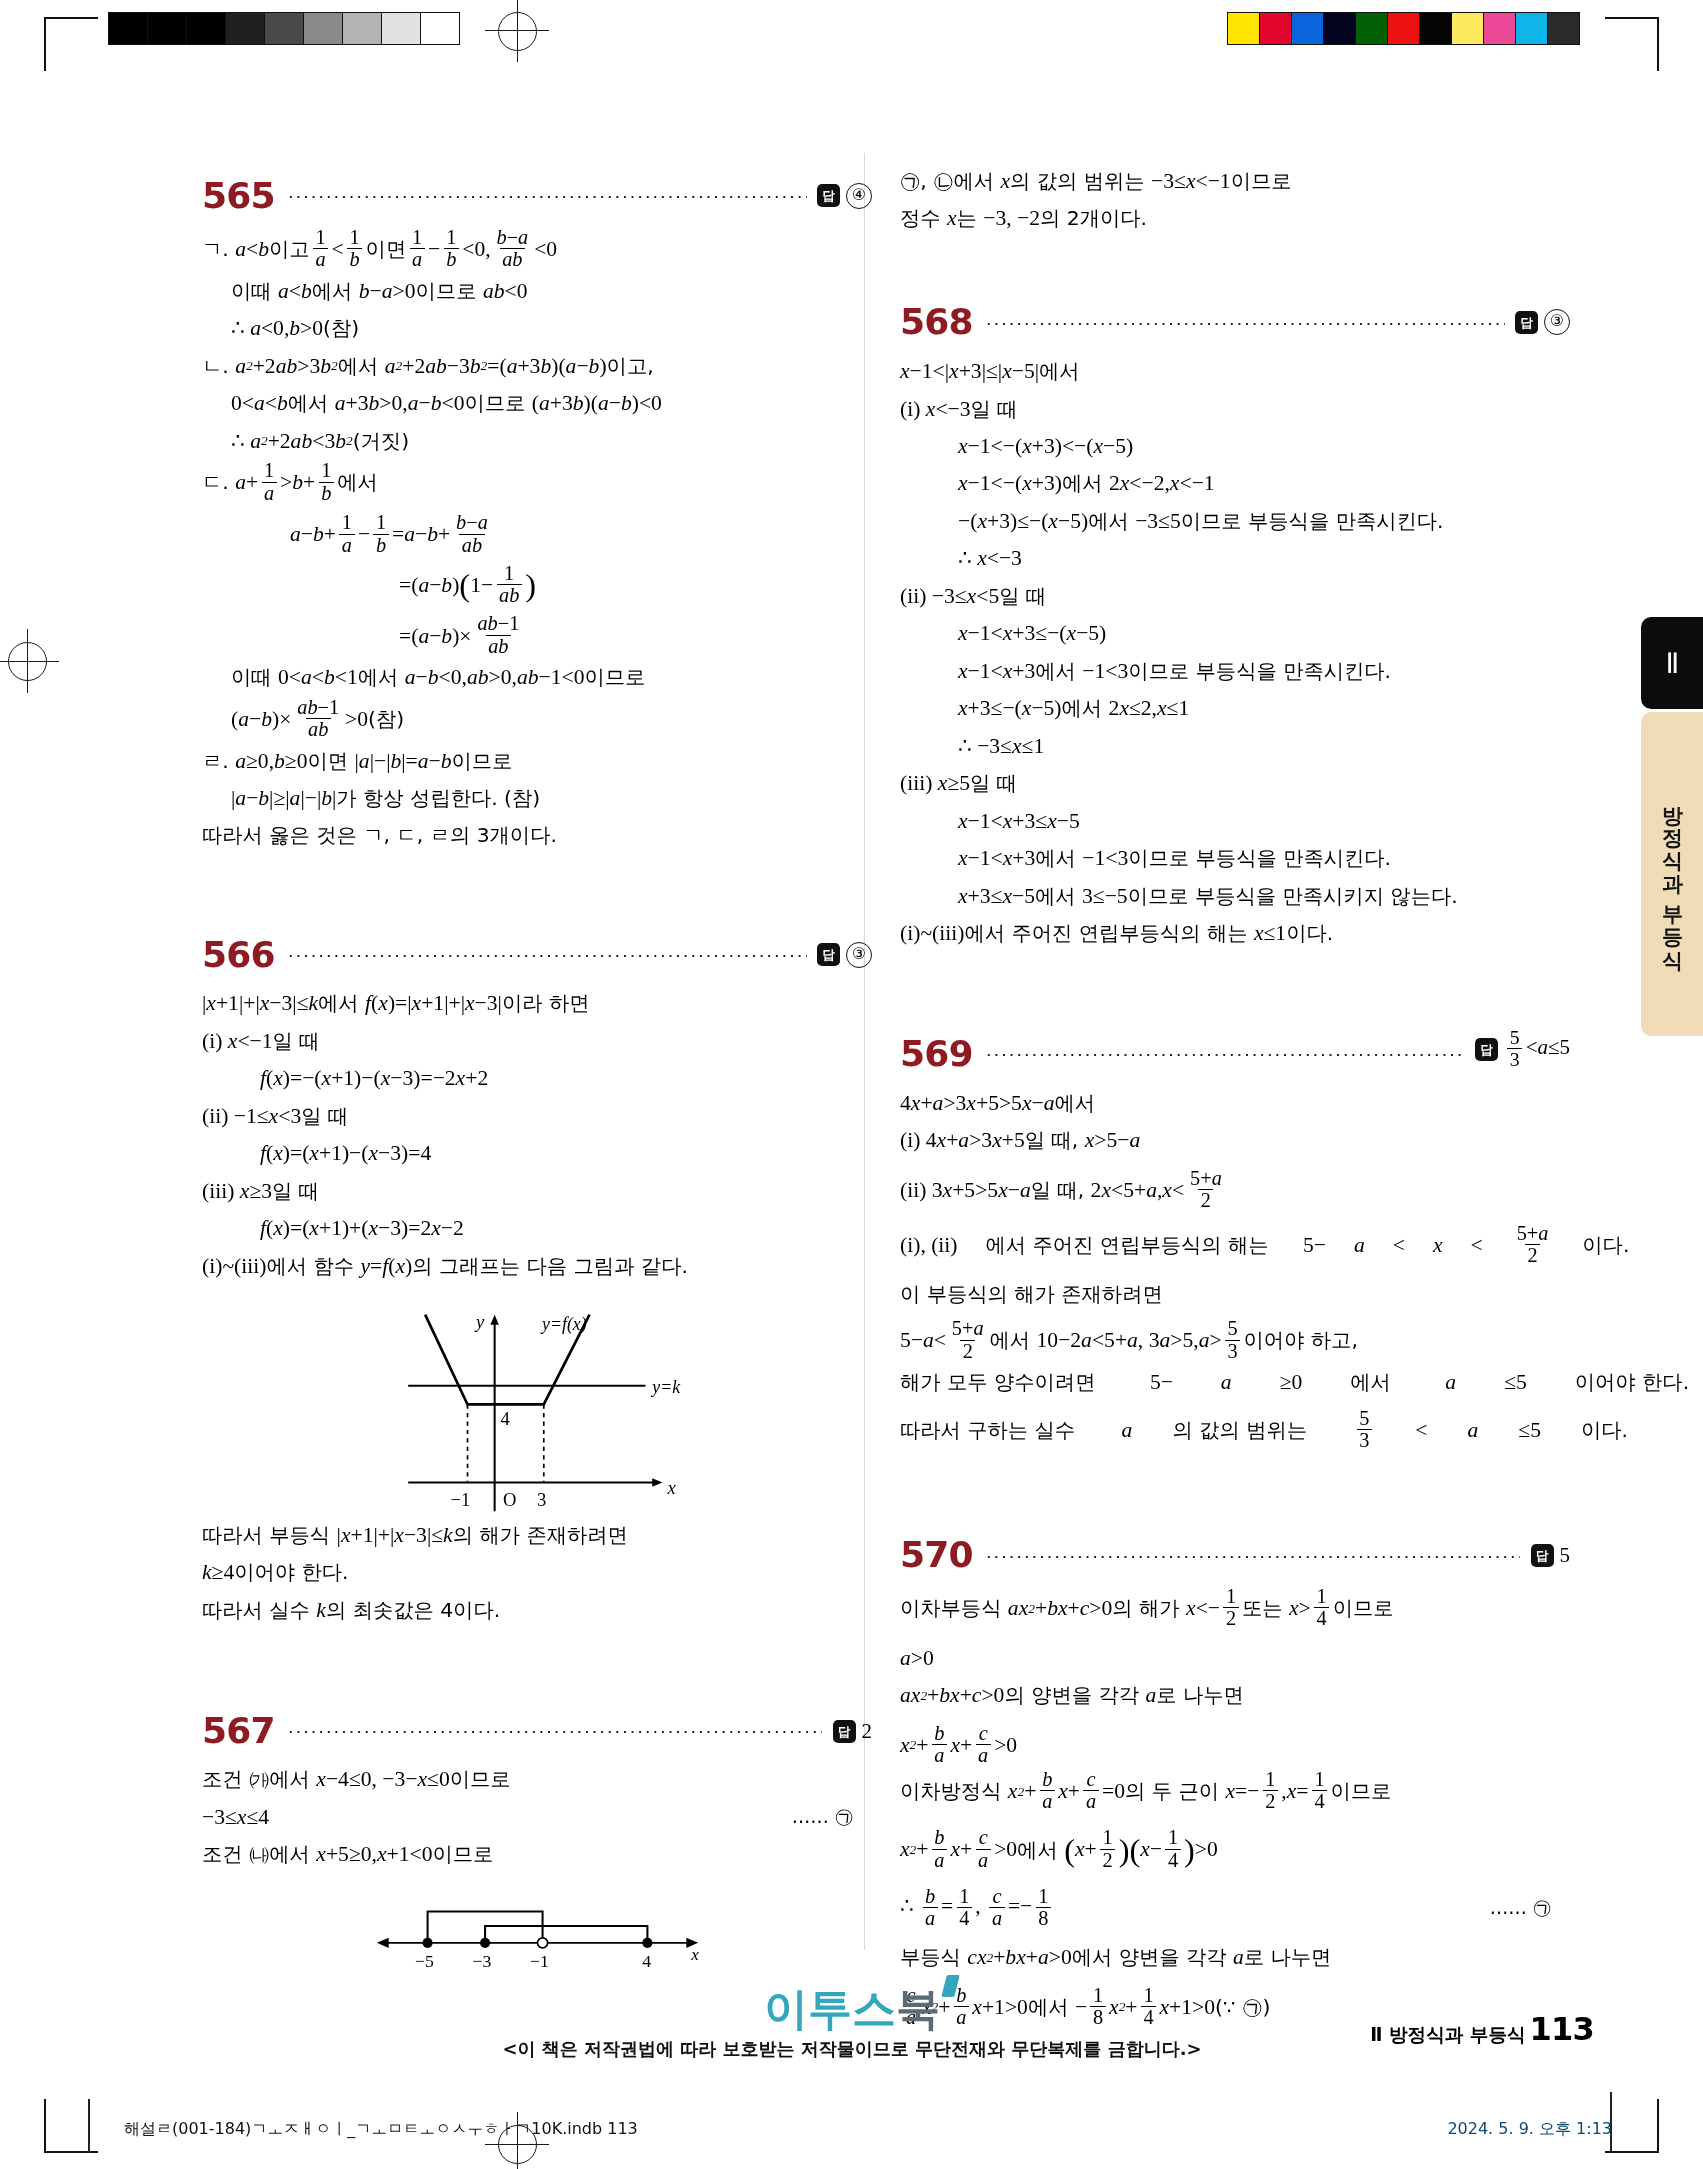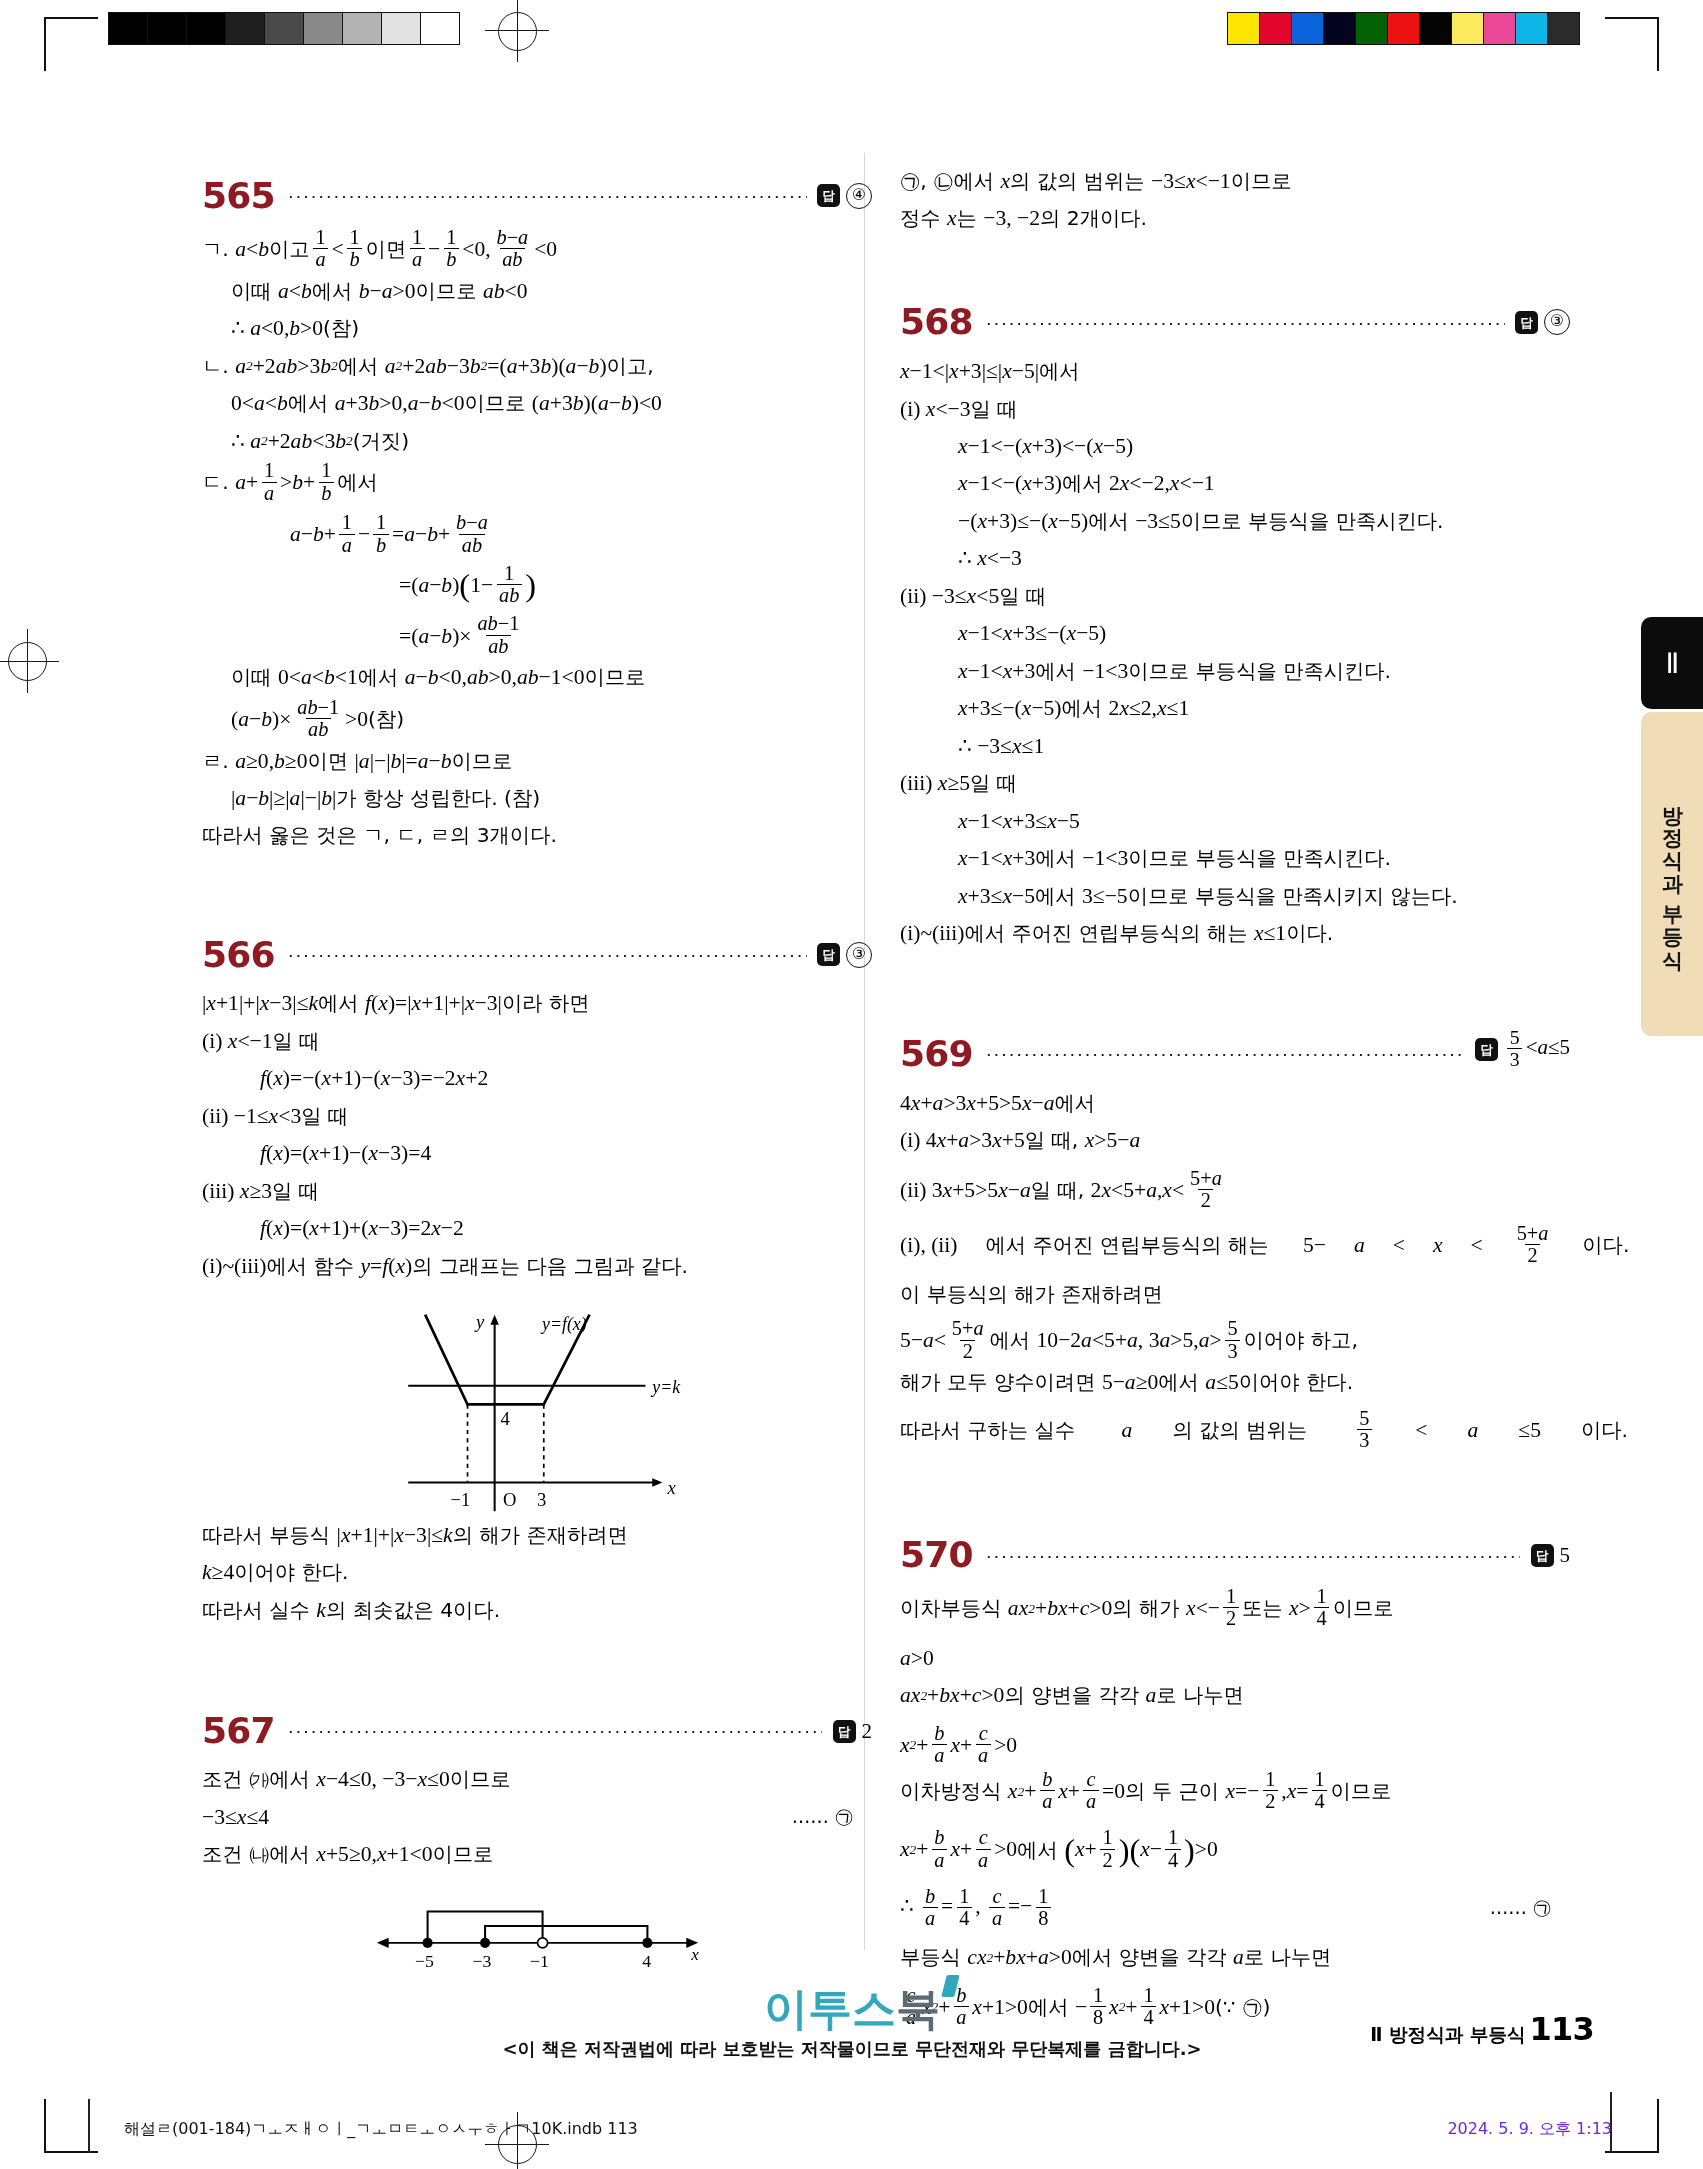--- a/index.html
+++ b/index.html
@@ -429,7 +429,7 @@
               <span class="n">5</span>
               <span class="d">3</span>
             </span><span class="ko">이어야 하고,</span></div>
-        <div class="ln" style="margin-top:1px;"><span class="ko">해가 모두 양수이려면&nbsp;</span>5−<i class="v">a</i>≥0<span class="ko">에서&nbsp;</span><i class="v">a</i>≤5<span class="ko">이어야 한다.</span></div>
+        <div class="ln" style="margin-top:1px;gap:48px;"><span class="ko">해가 모두 양수이려면&nbsp;</span>5−<i class="v">a</i>≥0<span class="ko">에서&nbsp;</span><i class="v">a</i>≤5<span class="ko">이어야 한다.</span></div>
         <div class="ln" style="margin-top:8.5px;gap:40px;"><span class="ko">따라서 구하는 실수&nbsp;</span><i class="v">a</i><span class="ko">의 값의 범위는&nbsp;</span><span class="frac">
               <span class="n">5</span>
               <span class="d">3</span>

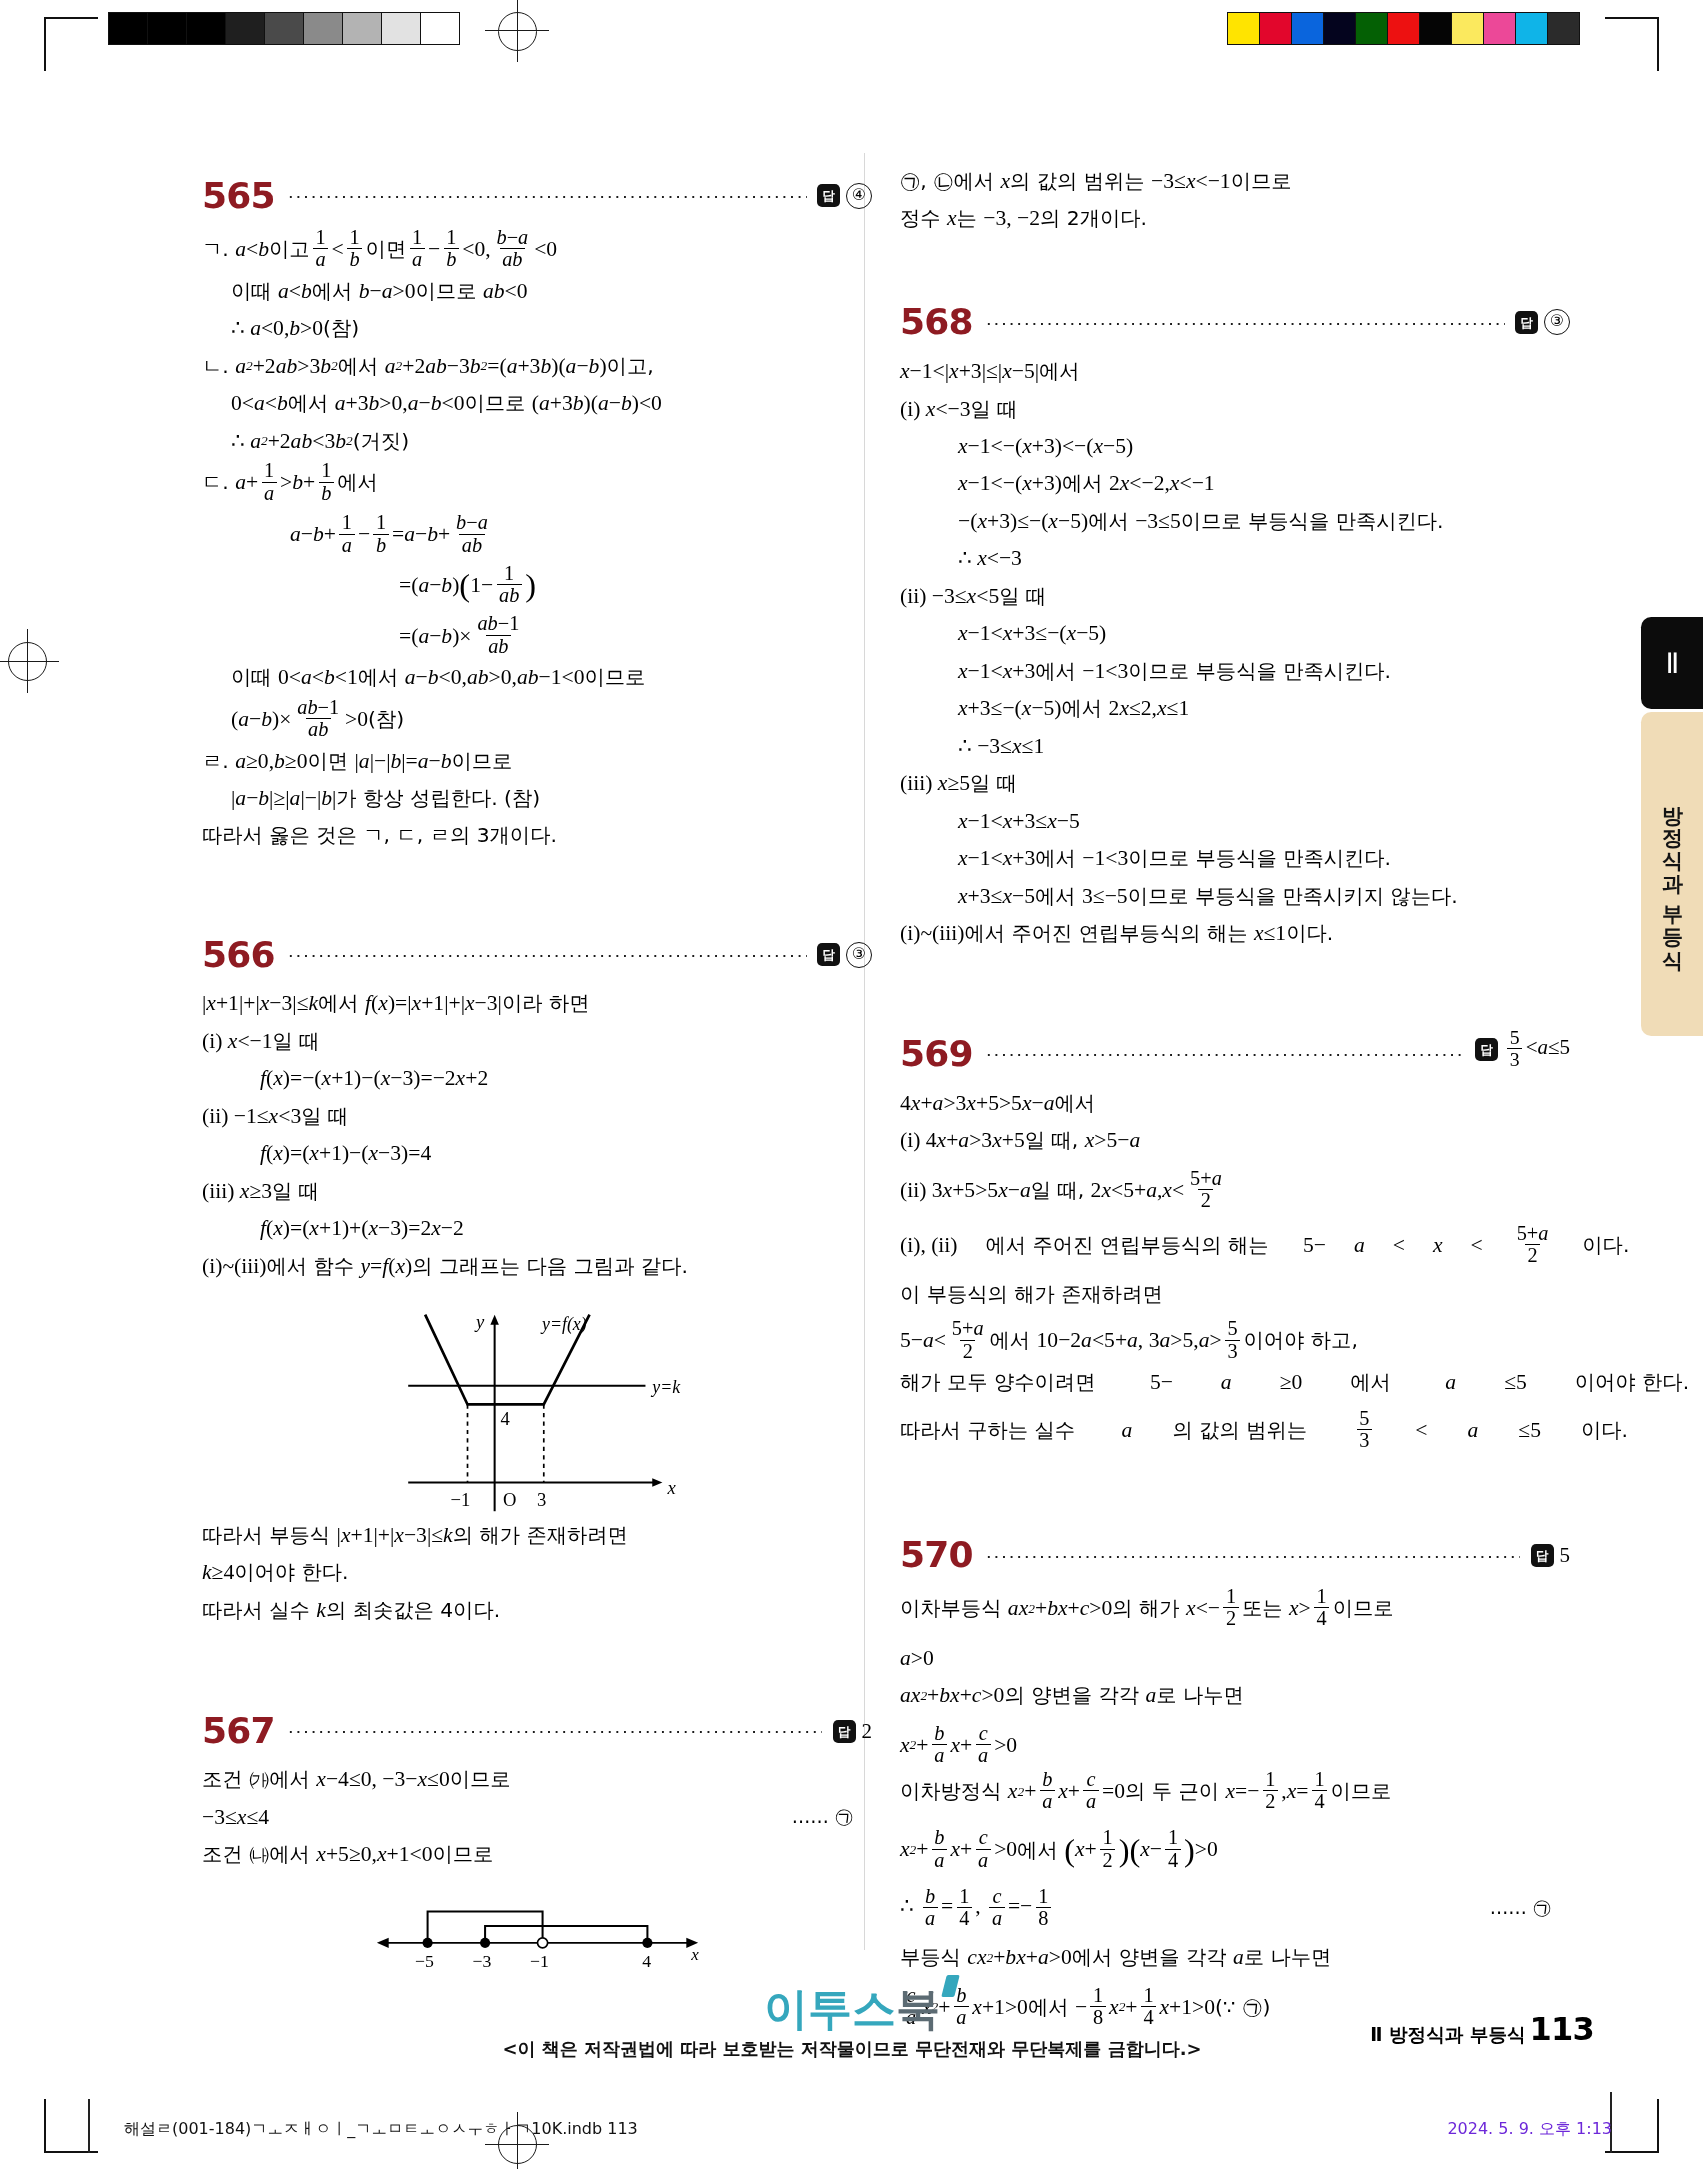--- a/index.html
+++ b/index.html
@@ -99,7 +99,7 @@
   .slug{position:absolute;left:124px;top:2119px;font-size:16px;
       font-family:"DejaVu Sans","Liberation Sans",sans-serif;color:#111;white-space:nowrap;}
   .stamp{position:absolute;right:92px;top:2119px;font-size:16px;
-      font-family:"DejaVu Sans","Liberation Sans",sans-serif;color:#6d28d9;white-space:nowrap;}
+      font-family:"DejaVu Sans","Liberation Sans",sans-serif;color:#0c4a6e;white-space:nowrap;}
   .trimline{position:absolute;background:#222;}
 </style>
 </head>

